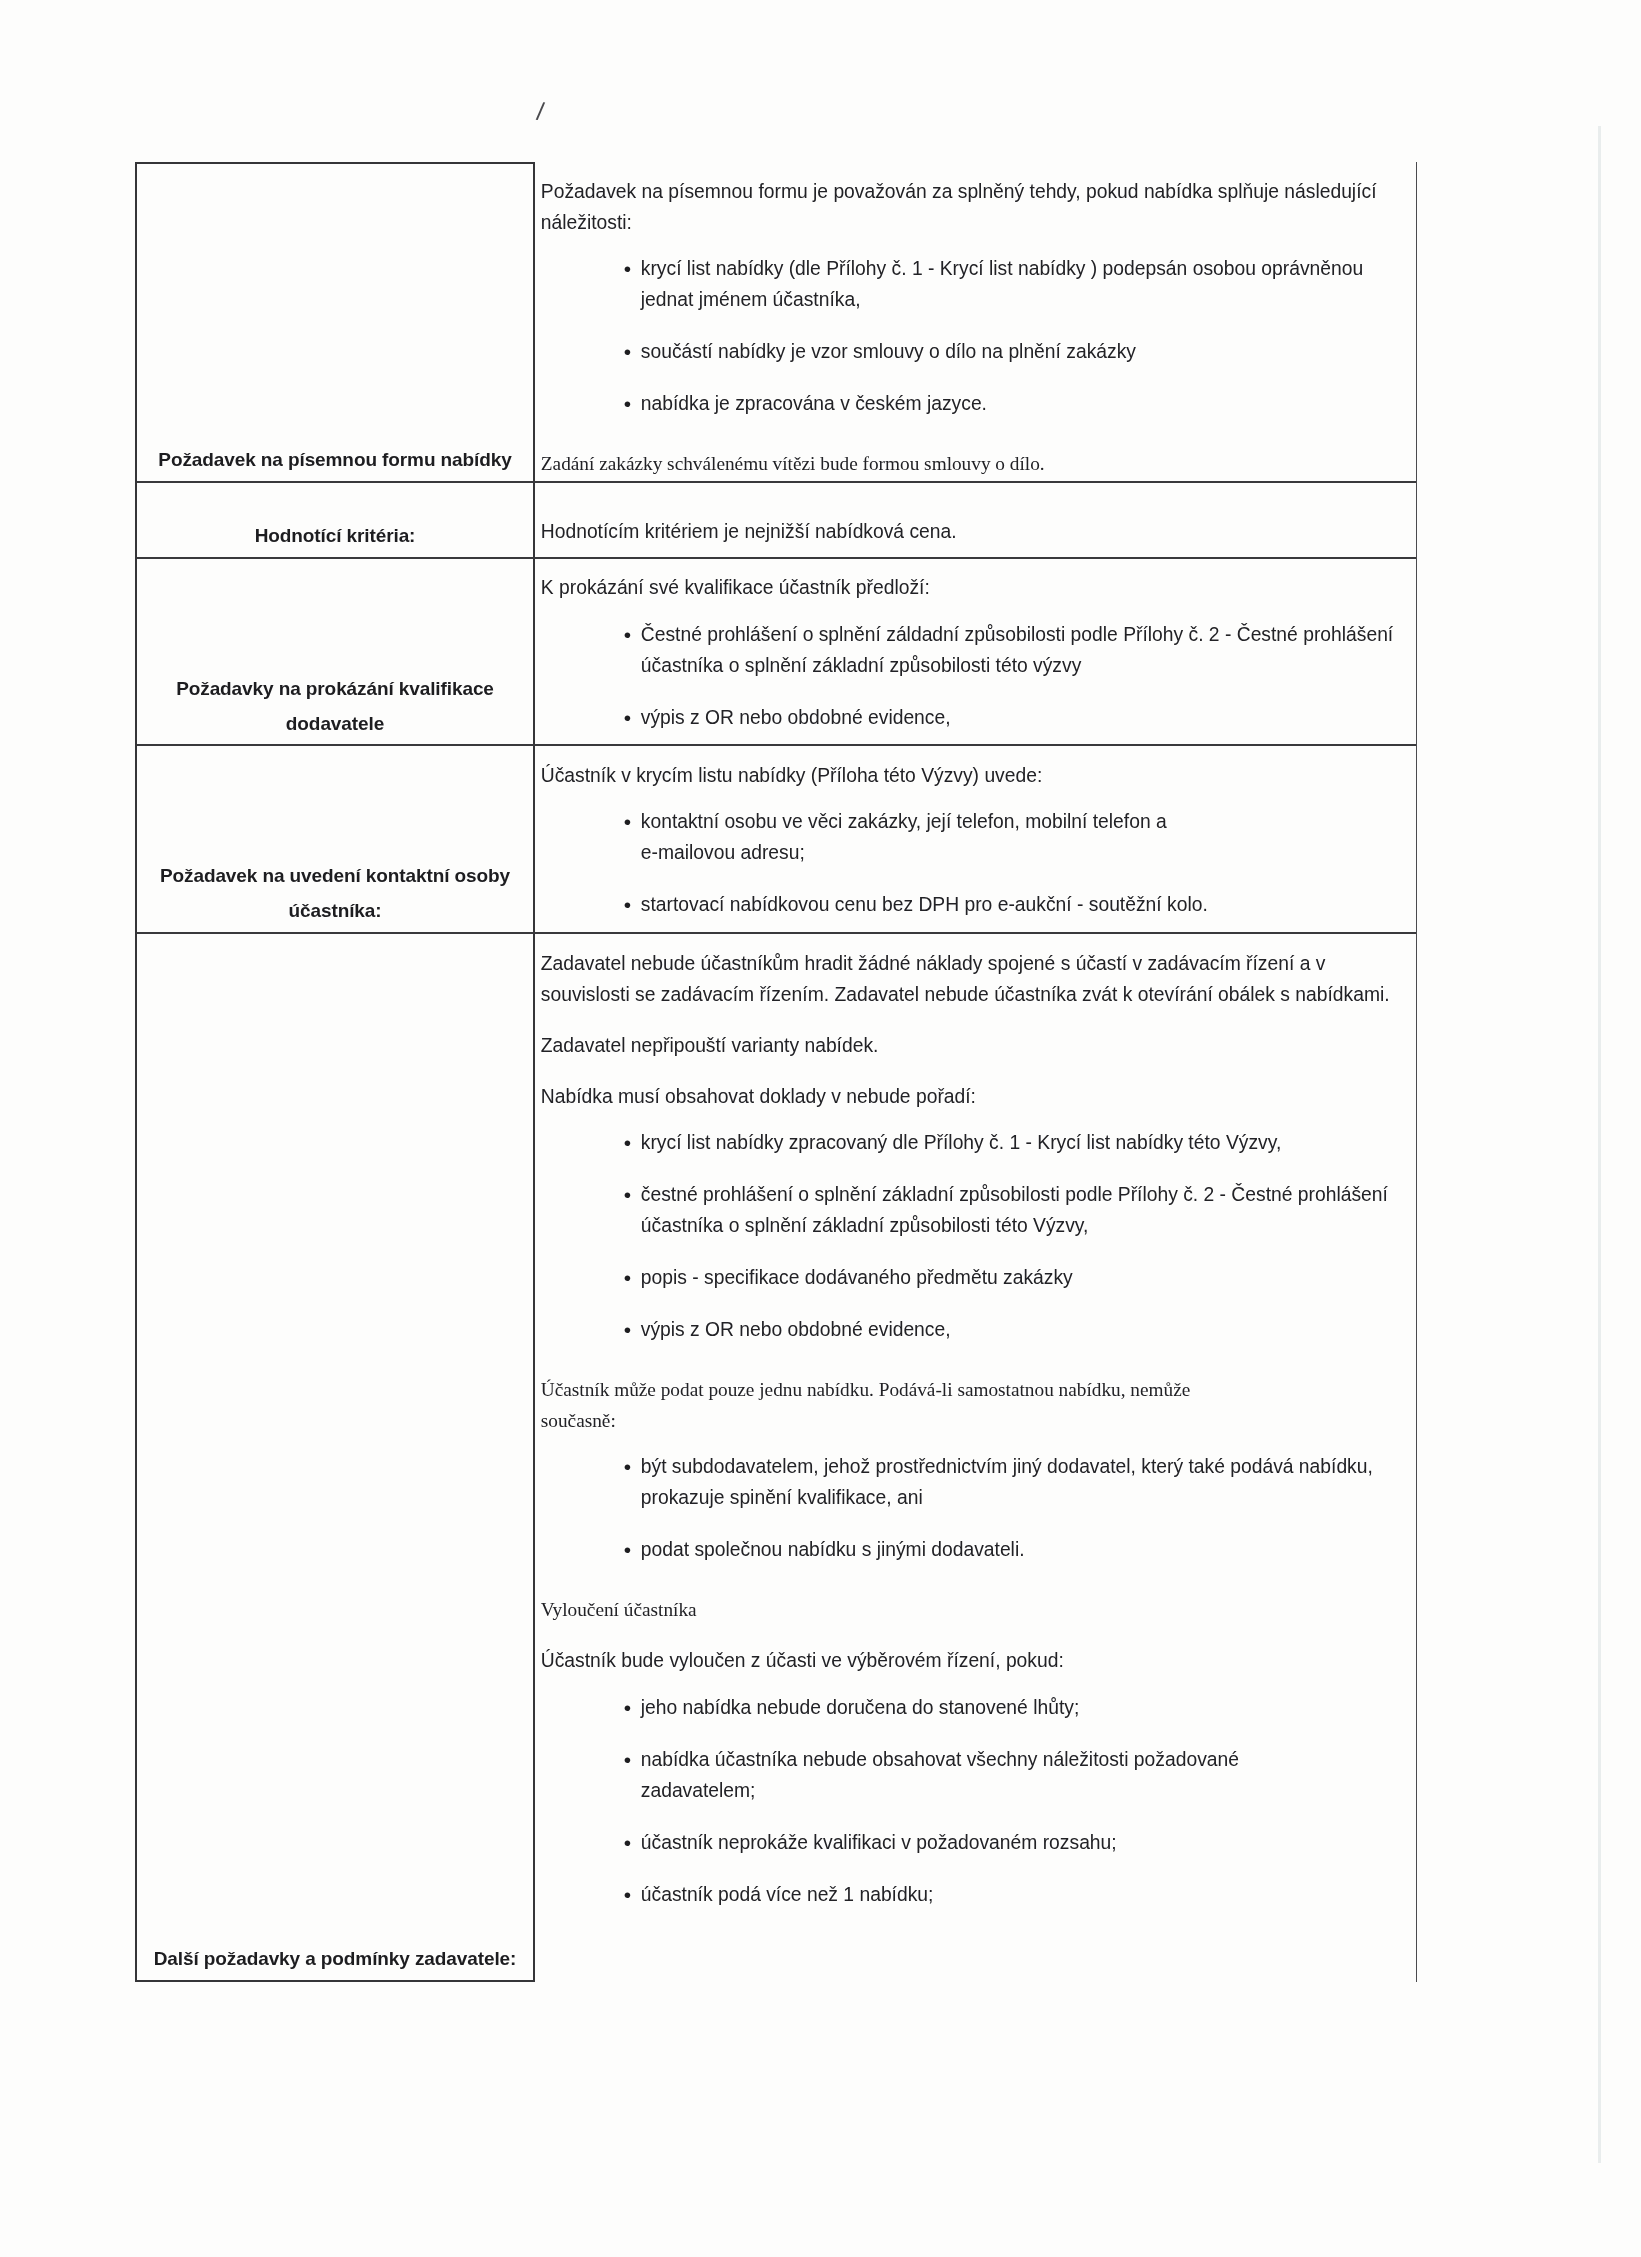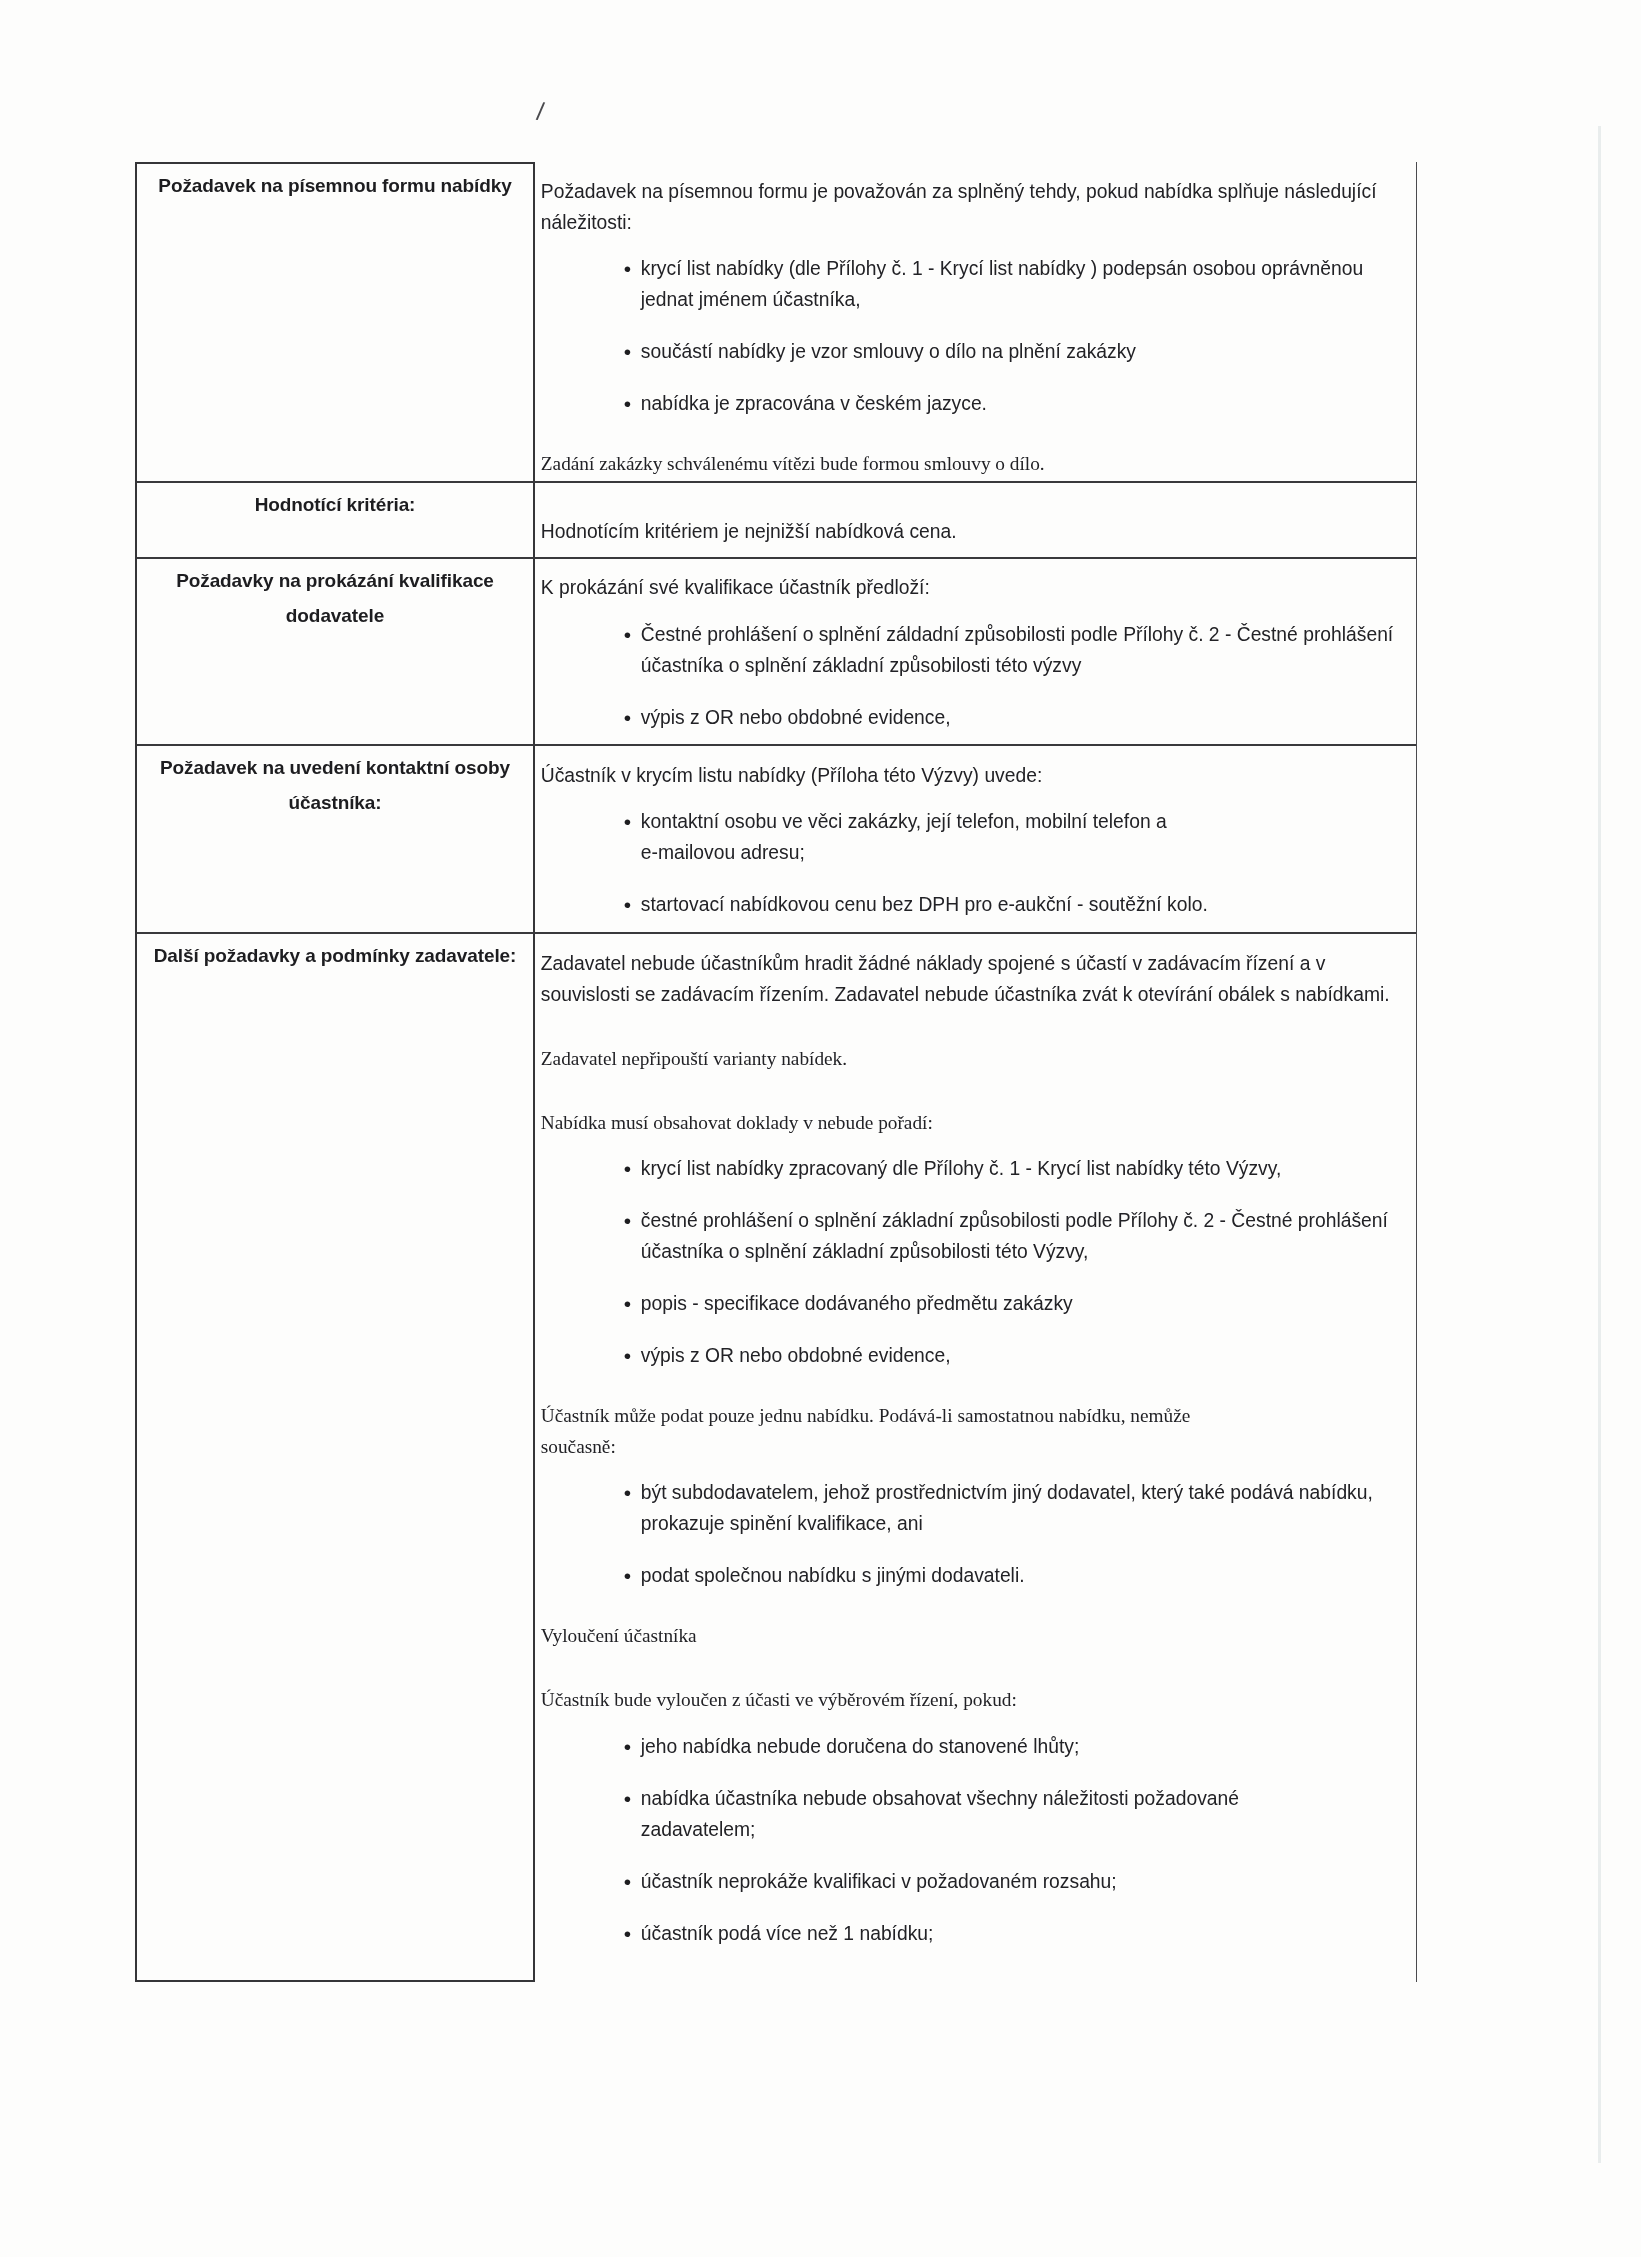--- a/index.html
+++ b/index.html
@@ -51,7 +51,7 @@
     min-width: 398px;
     border-right: 2.9px solid #353538;
     display: flex;
-    align-items: flex-start;
+    align-items: flex-end;
     justify-content: center;
     text-align: center;
     padding: 3.9px 5.8px;

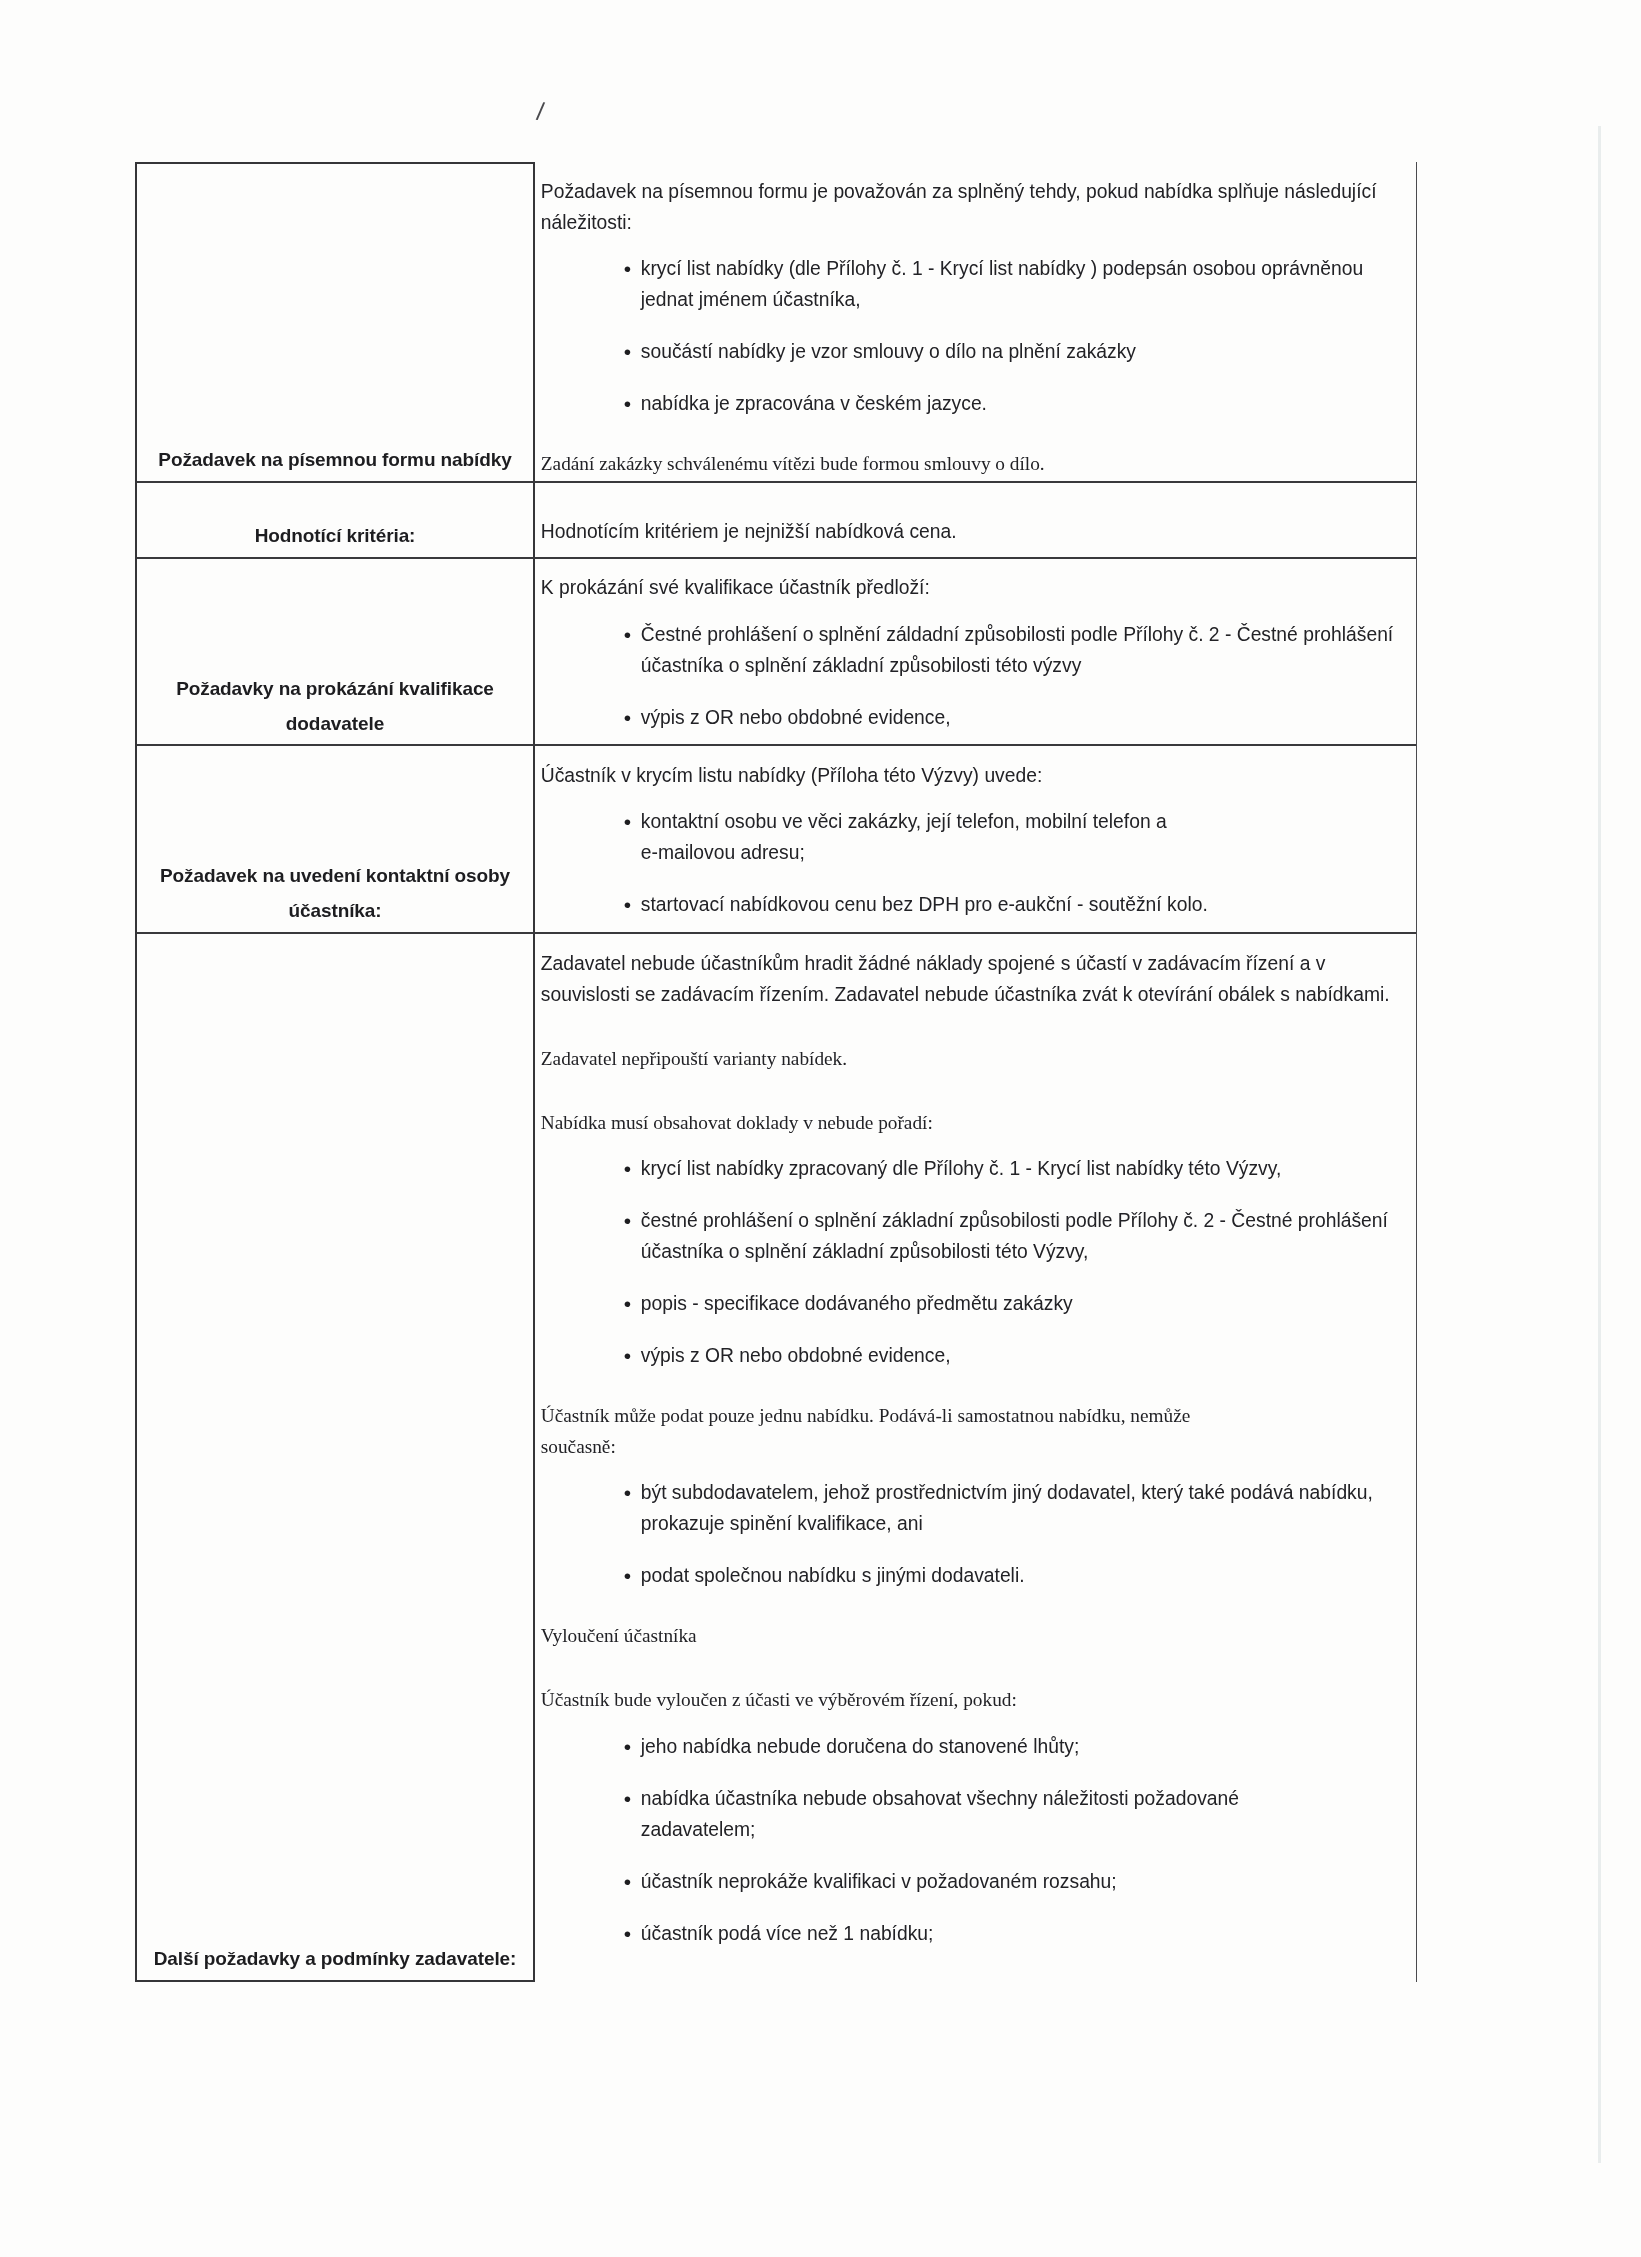--- a/index.html
+++ b/index.html
@@ -86,7 +86,7 @@
   .para + .bullet { margin-top: 15.4px; }
   .bullet + .bullet { margin-top: 21px; }
   .bullet + .para { margin-top: 29px; font-family: Liberation Serif, serif; }
-  .para + .para { margin-top: 33px; font-family: Liberation Serif, serif; }
+  .para + .para { margin-top: 20px; }
   .bullet {
     position: relative;
     padding-left: 100px;

